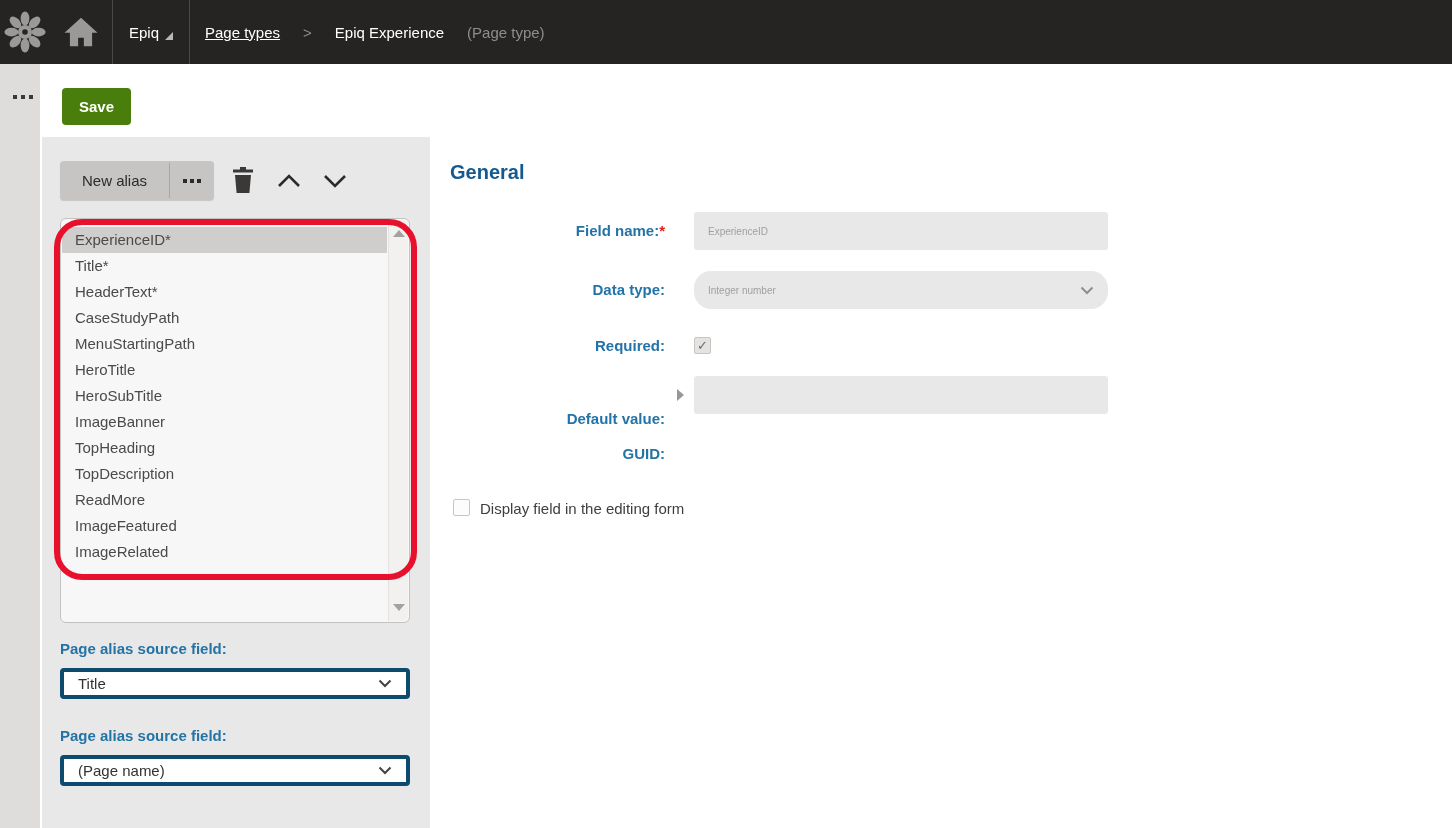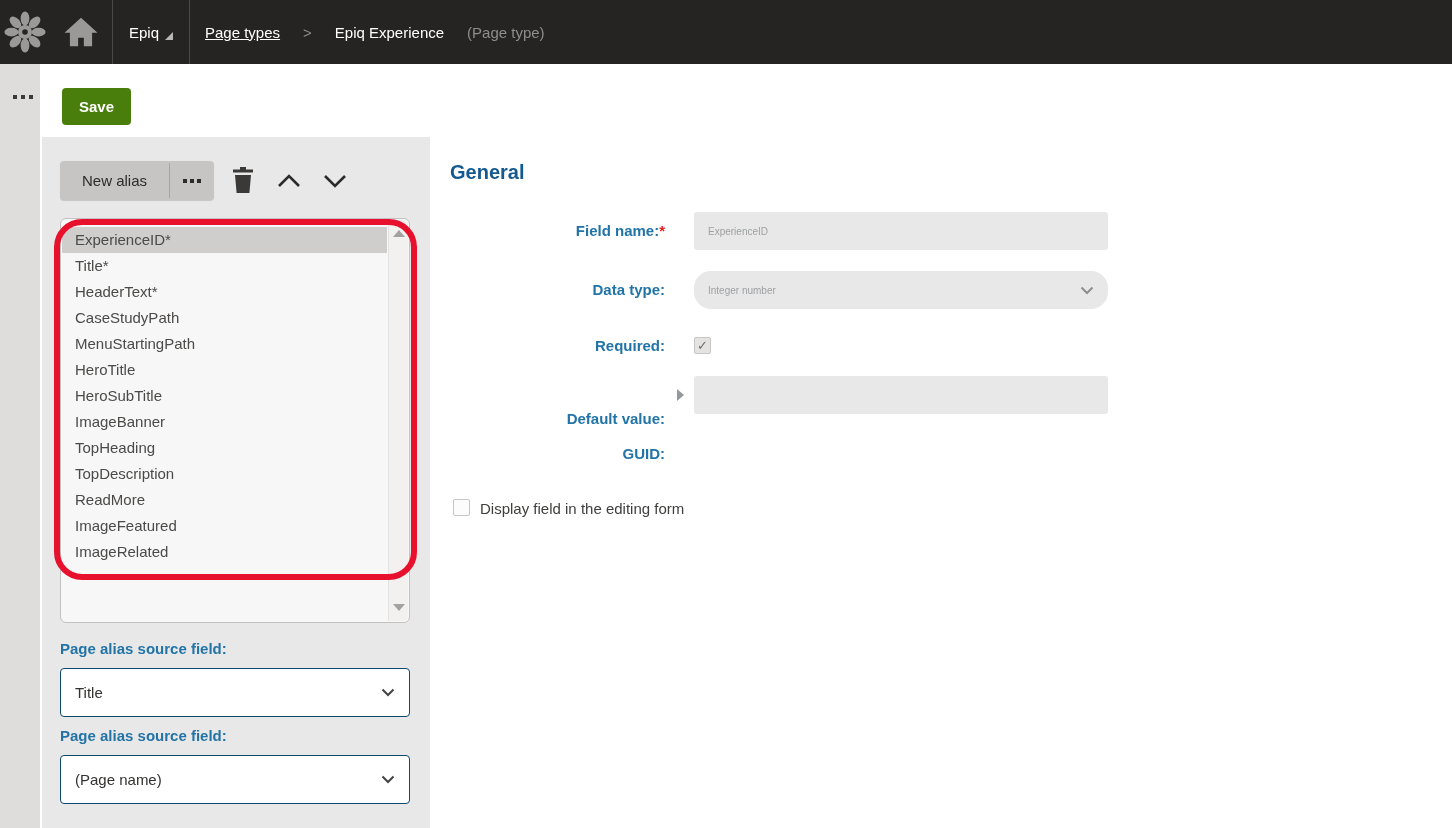--- a/index.html
+++ b/index.html
@@ -55,7 +55,7 @@
   .annotation { position:absolute; left:54px; top:219px; width:363px; height:361px; border:6px solid #e8112d; border-radius:28px; pointer-events:none; }
 
   .panel-label { position:absolute; left:60px; font-size:15px; font-weight:bold; color:#2274a7; }
-  .panel-select { position:absolute; left:60px; width:350px; height:49px; background:#ffffff; border:1px solid #0c4a6e; border-radius:4px; display:flex; align-items:center; padding:0 14px; font-size:15px; color:#333231; cursor:pointer; }
+  .panel-select { position:absolute; left:60px; width:350px; height:31px; background:#ffffff; border:4px solid #0c4a6e; border-radius:4px; display:flex; align-items:center; padding:0 14px; font-size:15px; color:#333231; cursor:pointer; }
   .panel-select .grow { flex:1; }
 
   

